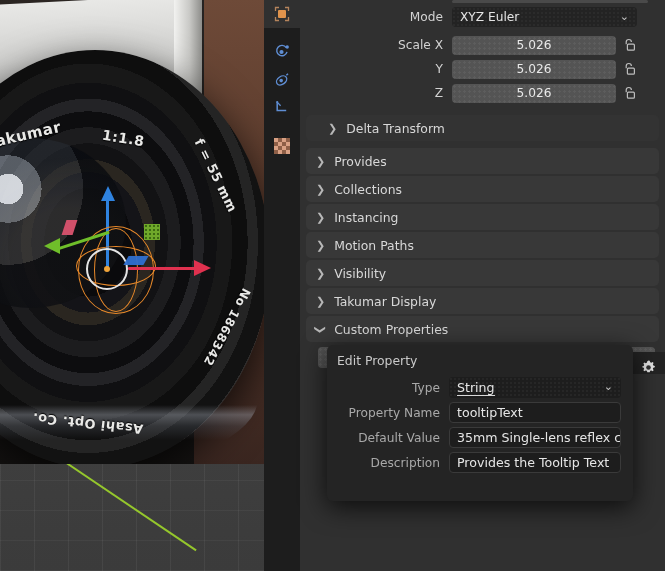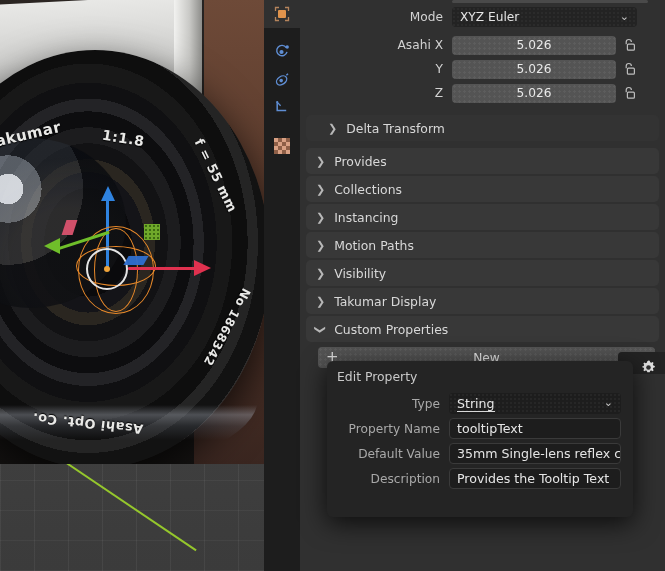--- a/index.html
+++ b/index.html
@@ -370,7 +370,7 @@
     <div style="height:4px"></div>
 
     <div class="row">
-      <div class="row-label">Asahi X</div>
+      <div class="row-label">Scale X</div>
       <div class="numfield">5.026</div>
       <div class="lockbtn">
         <svg width="12" height="14" viewBox="0 0 12 14">

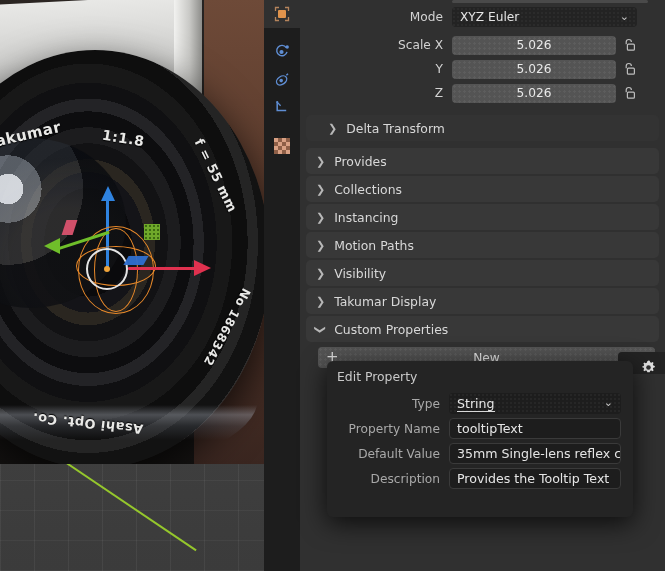--- a/index.html
+++ b/index.html
@@ -233,7 +233,6 @@
     background: #242424; border-radius: 6px;
     box-shadow: 0 6px 26px rgba(0,0,0,.75);
     padding: 8px 0 0 0;
-    margin-top: 16px;
   }
   .dlg-title {
     color: #c9c9c9; font-size: 12.4px; padding: 0 0 9px 10px;

